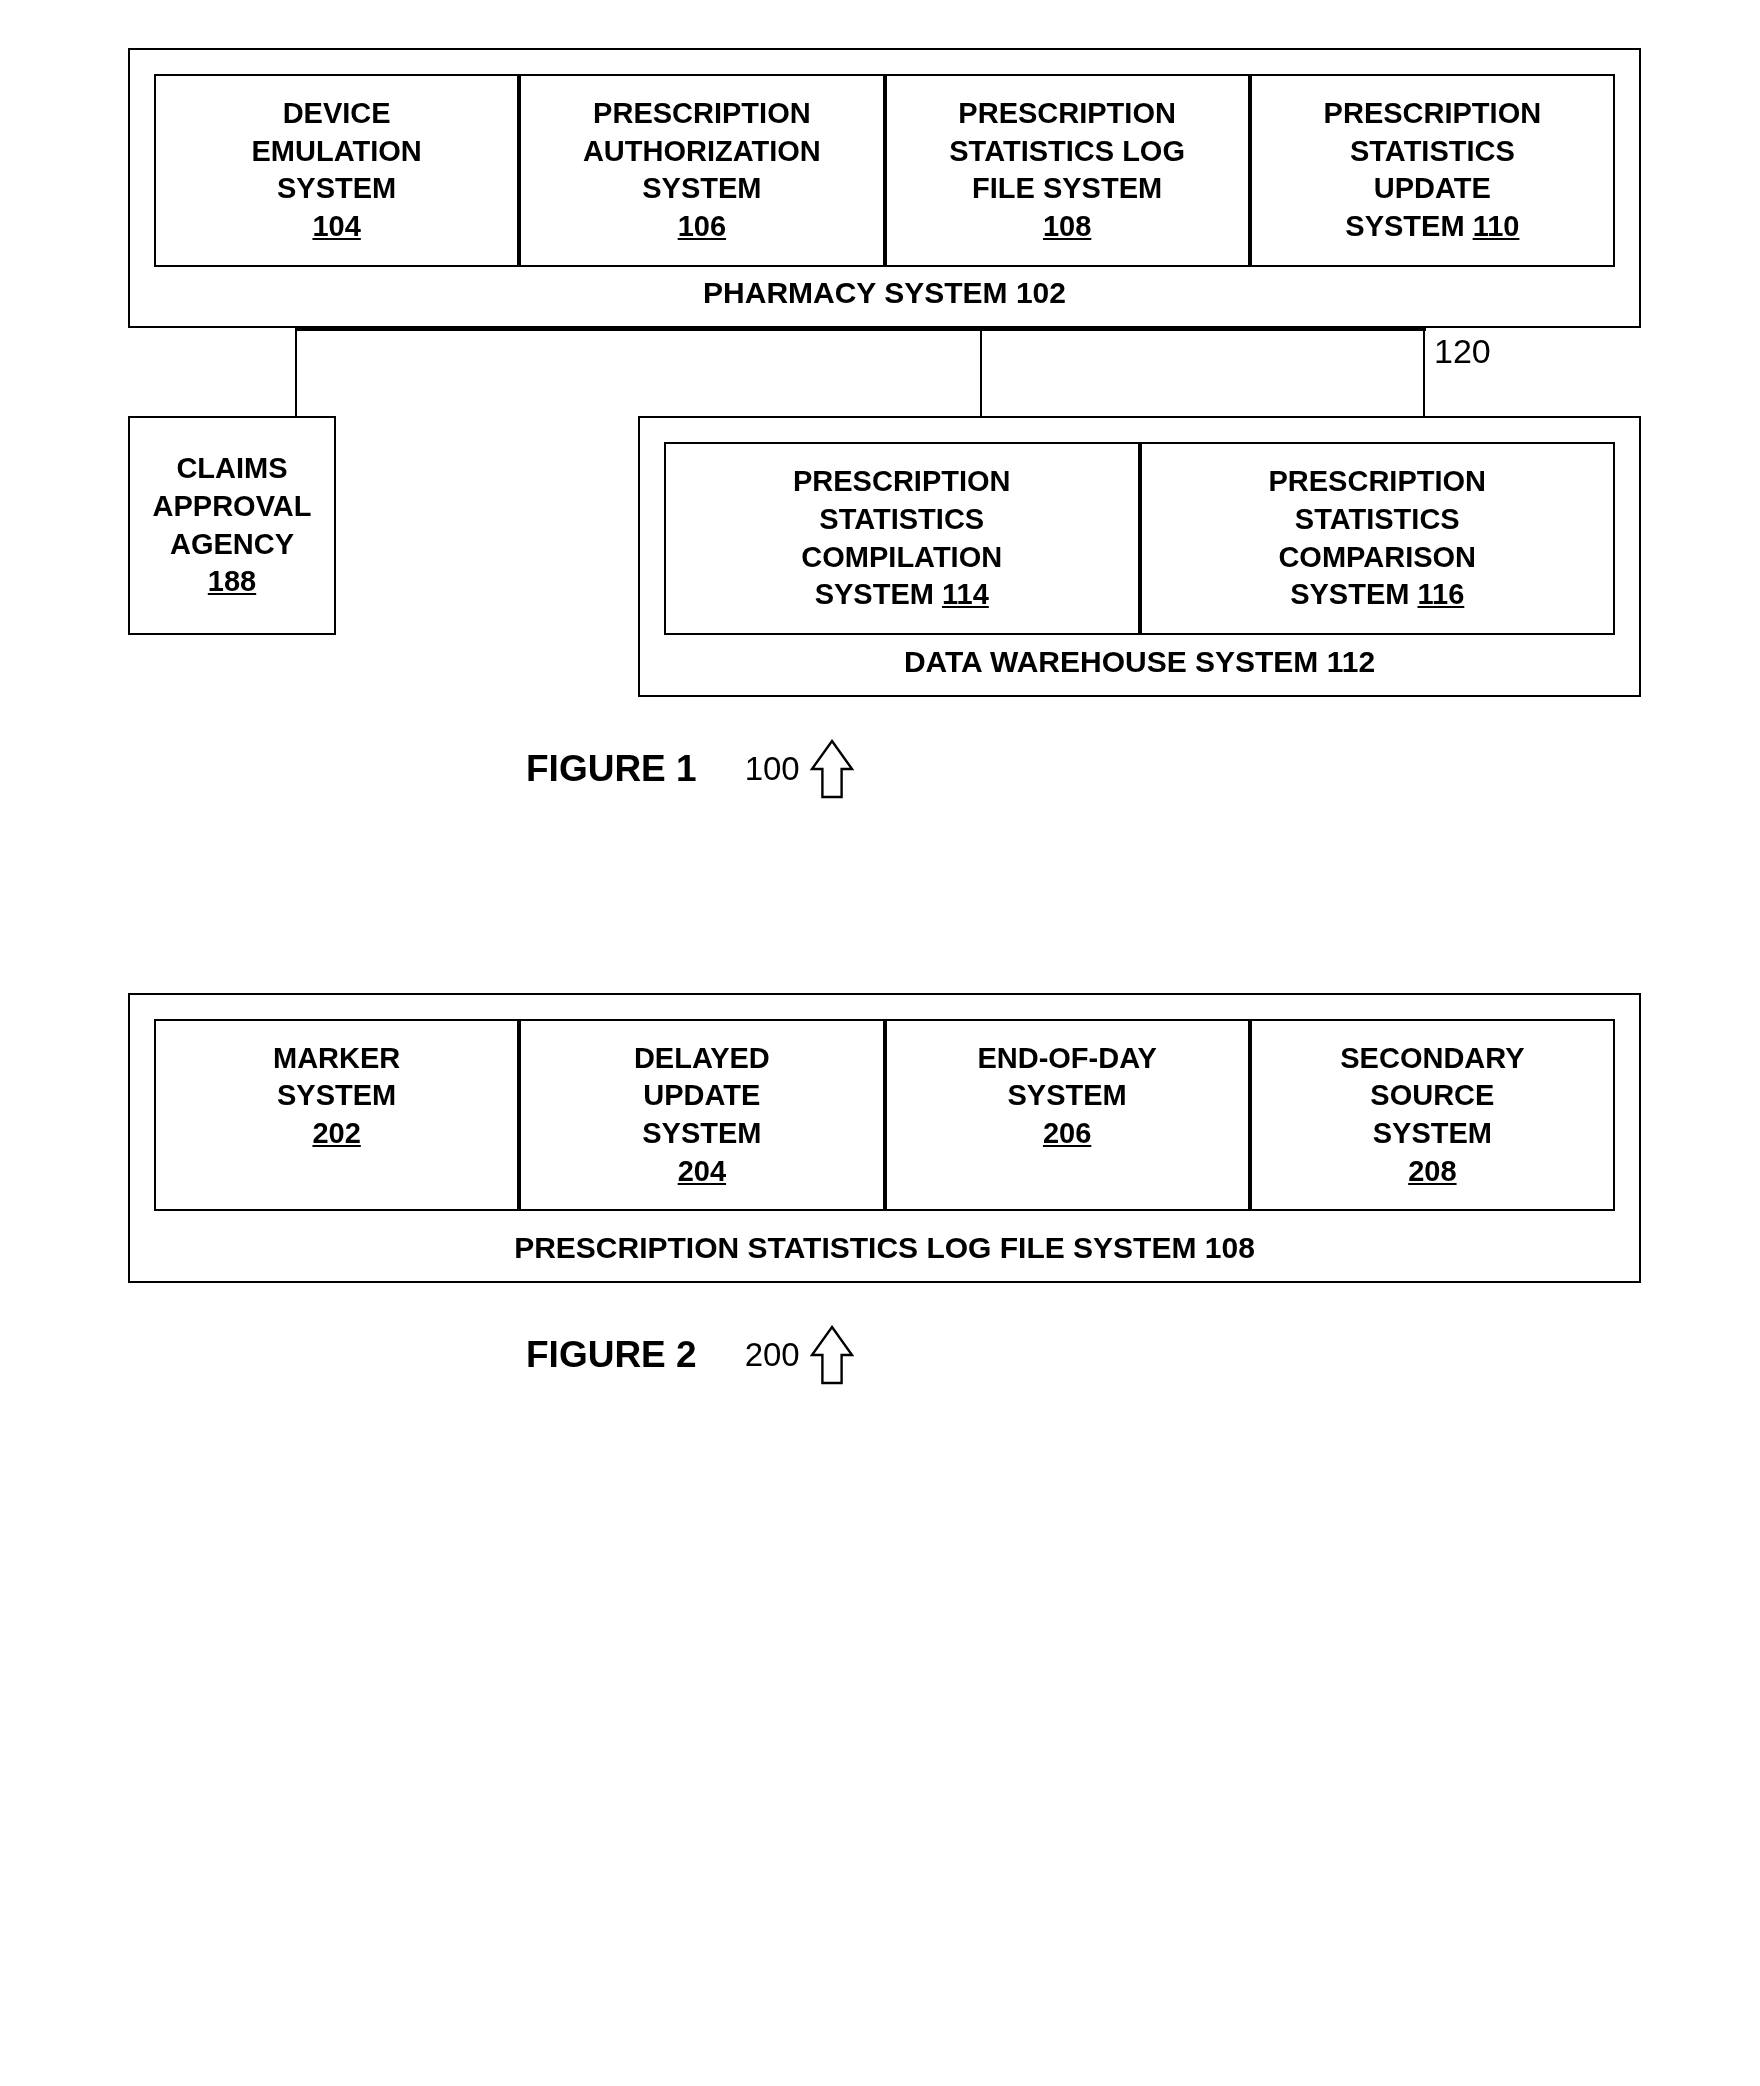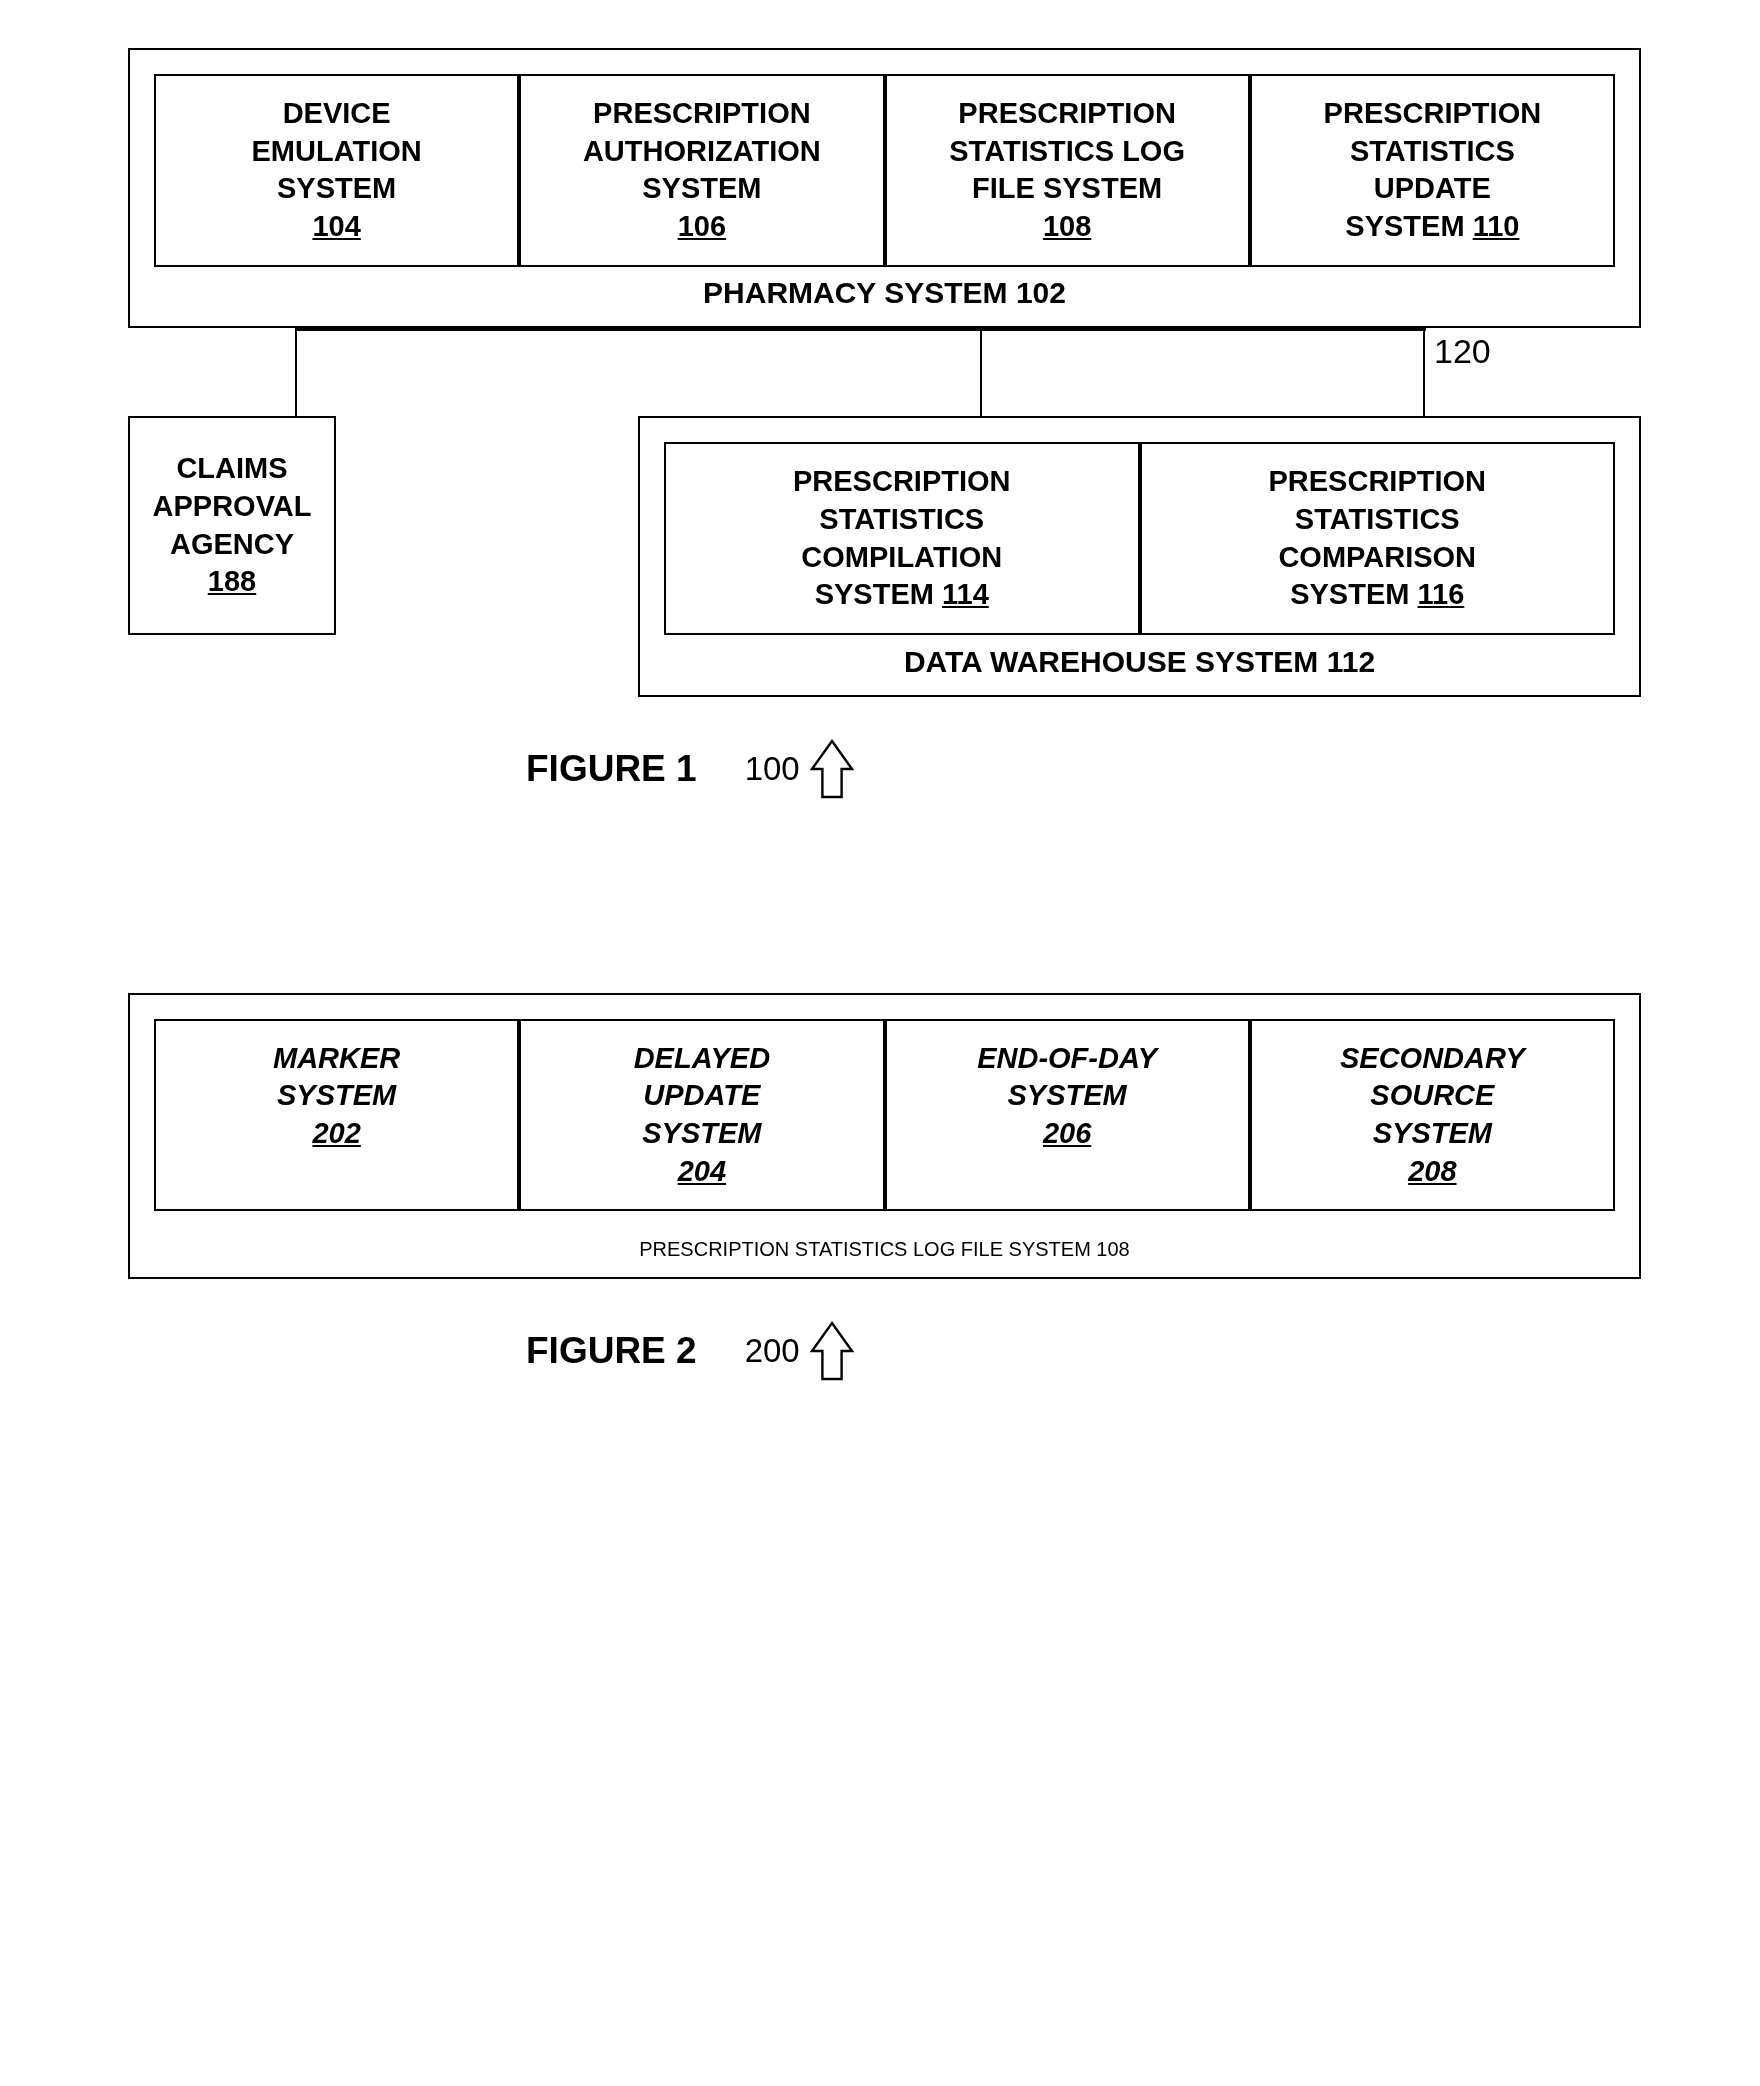--- a/index.html
+++ b/index.html
@@ -132,7 +132,6 @@
       flex-direction: row;
       gap: 0px;
       margin-bottom: 8px;
-      font-style: italic;
     }
 
     .pslog-inner-boxes .system-box {

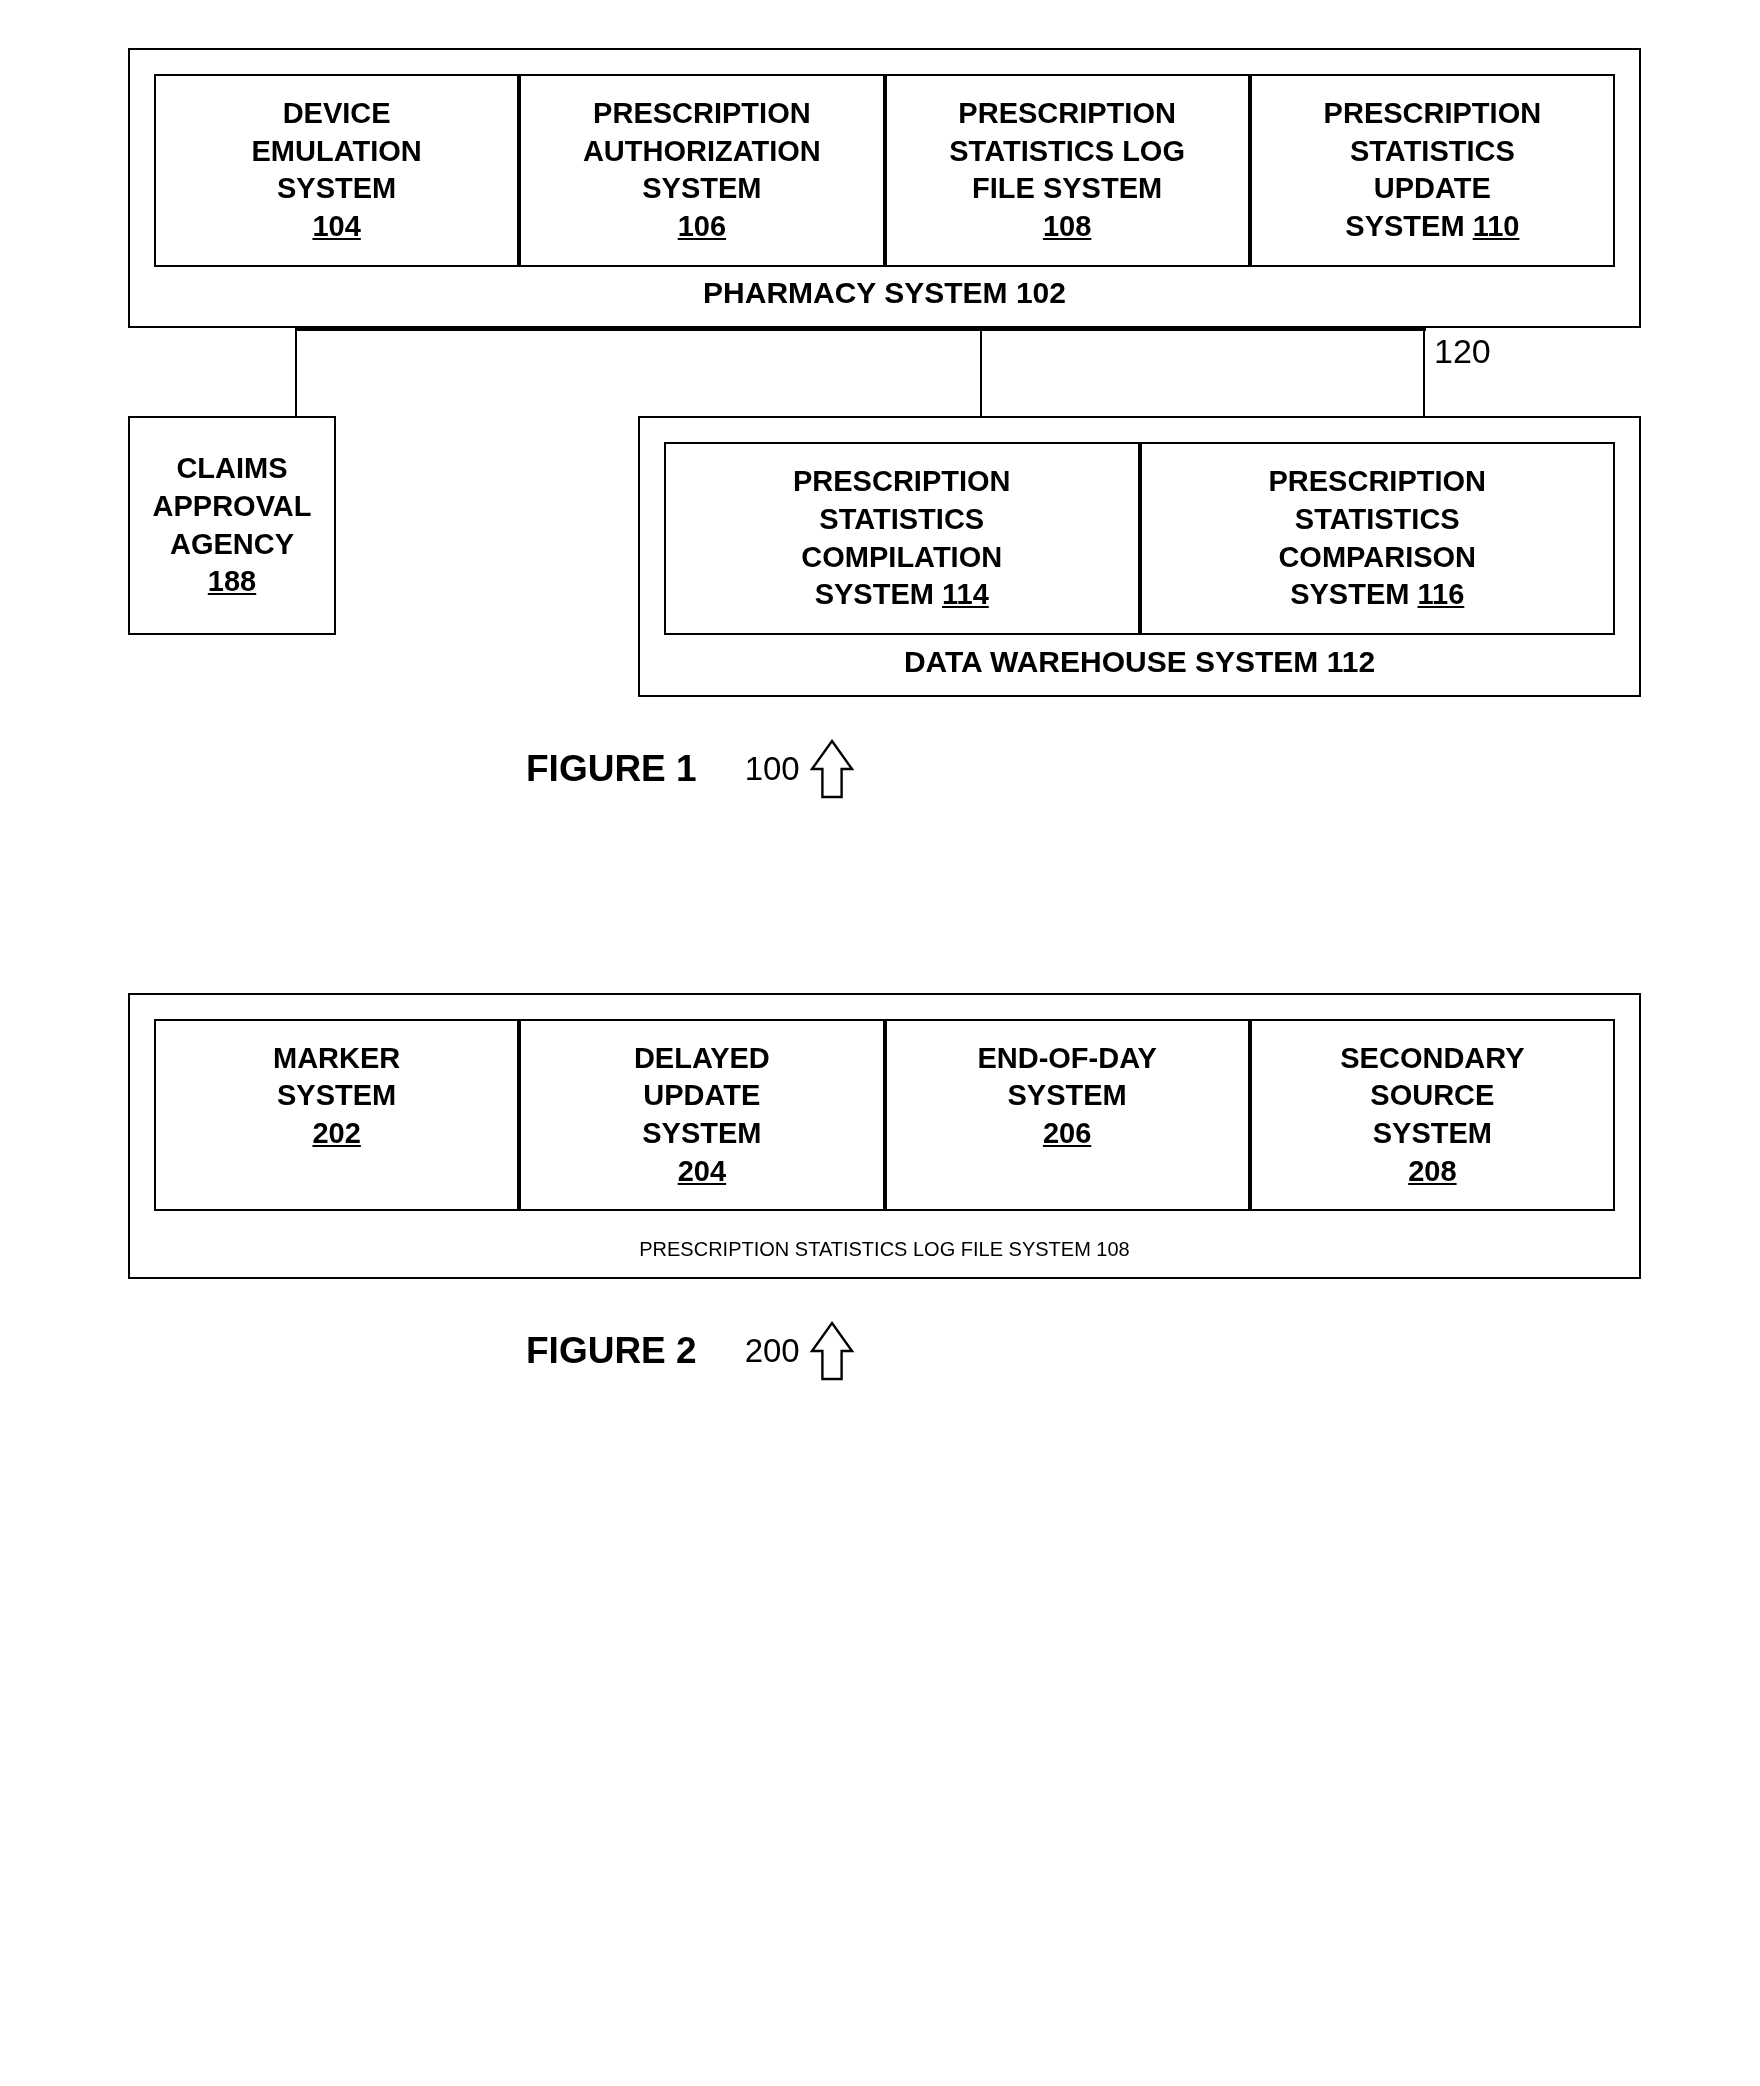--- a/index.html
+++ b/index.html
@@ -140,9 +140,9 @@
 
     .pslog-label {
       text-align: center;
-      font-size: 20px;
-      font-weight: normal;
-      margin-top: 27px;
+      font-size: 30px;
+      font-weight: bold;
+      margin-top: 20px;
     }
 
     

